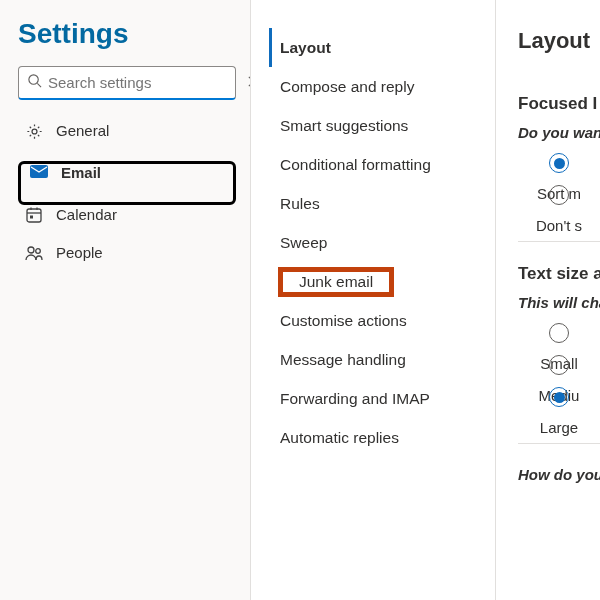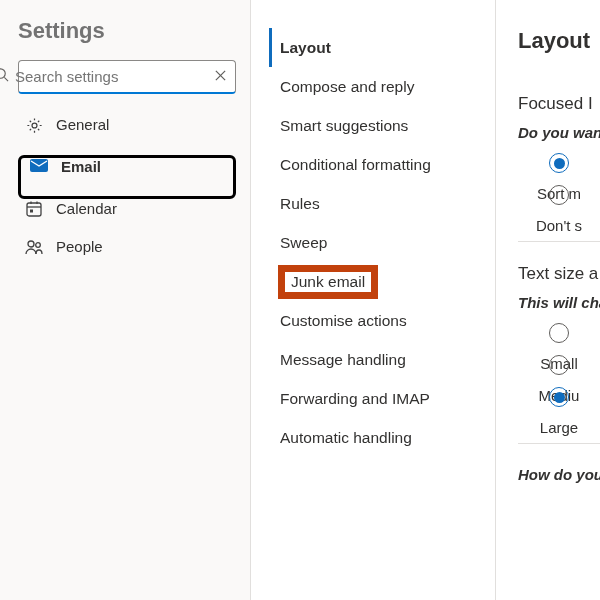--- a/index.html
+++ b/index.html
@@ -32,10 +32,10 @@
     white-space: nowrap;
   }
   .settings-title {
-    font-size: 22px;
+    font-size: 28px;
     font-weight: 600;
     margin-bottom: 16px;
-    color: #737373;
+    color: #0369a1;
   }
   .search-wrap {
     display: flex;

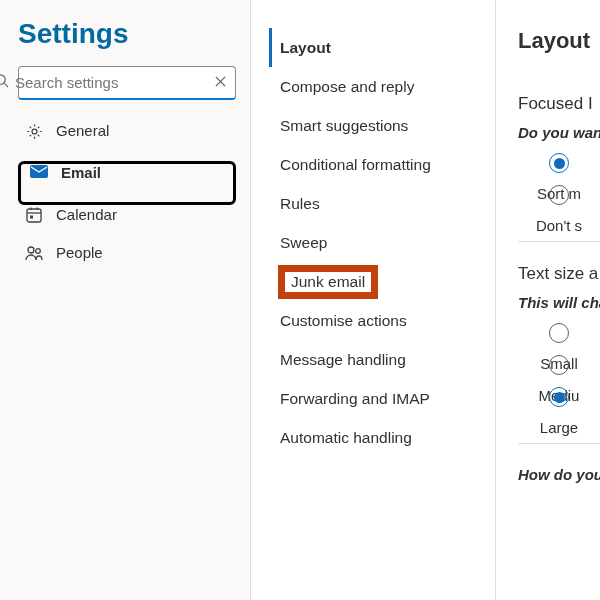--- a/index.html
+++ b/index.html
@@ -47,7 +47,6 @@
     background: #fff;
     padding: 0 8px;
     margin-bottom: 22px;
-    justify-content: flex-end;
   }
   .search-wrap input {
     flex: 1;

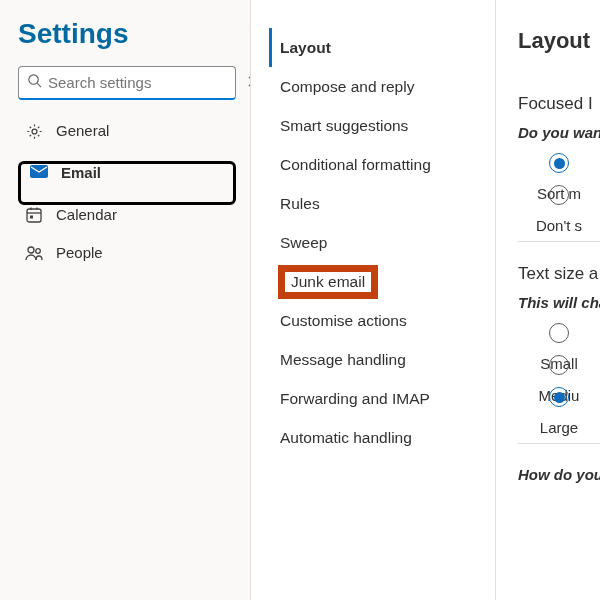--- a/index.html
+++ b/index.html
@@ -104,7 +104,7 @@
   }
   .section-title {
     font-size: 17px;
-    font-weight: 400;
+    font-weight: 700;
     margin-bottom: 10px;
   }
   .section-sub {

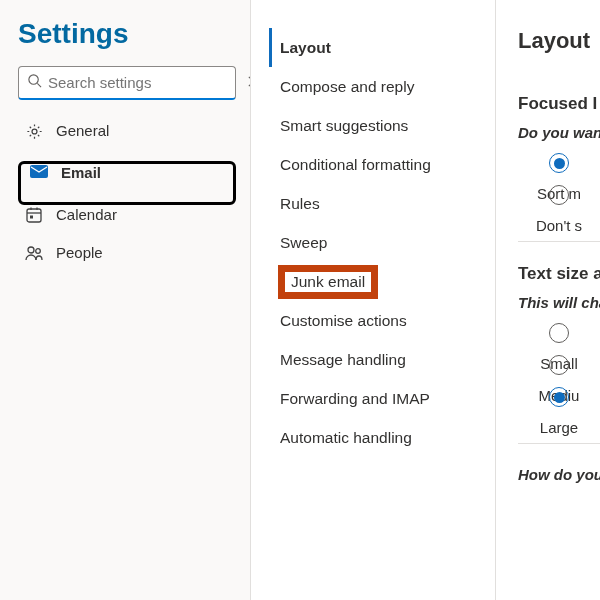--- a/index.html
+++ b/index.html
@@ -92,9 +92,9 @@
     font-weight: 600;
   }
   .hl-inline {
-    border: 7px solid #c2410c;
+    border: 5px solid #c2410c;
     border-radius: 0;
-    padding: 1px 6px;
+    padding: 1px 16px;
     margin-left: -2px;
   }
   .pane-title {

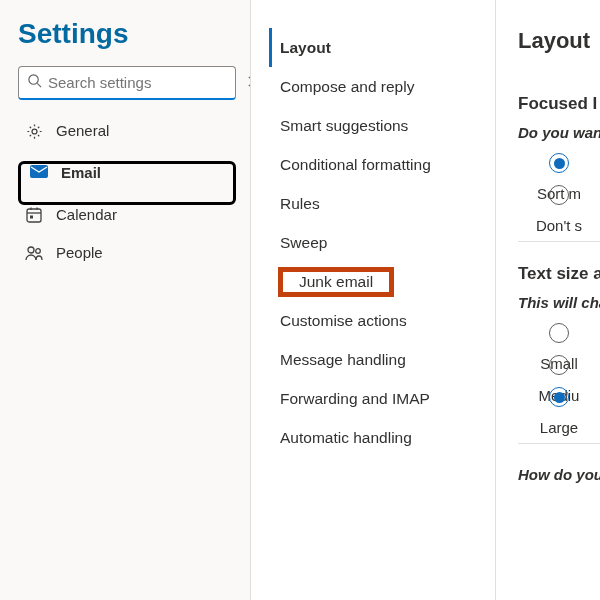--- a/index.html
+++ b/index.html
@@ -244,7 +244,7 @@
     <span>Forwarding and IMAP</span>
   </div>
   <div class="sub-item">
-    <span>Automatic handling</span>
+    <span>Automatic replies</span>
   </div>
 </div>
 

